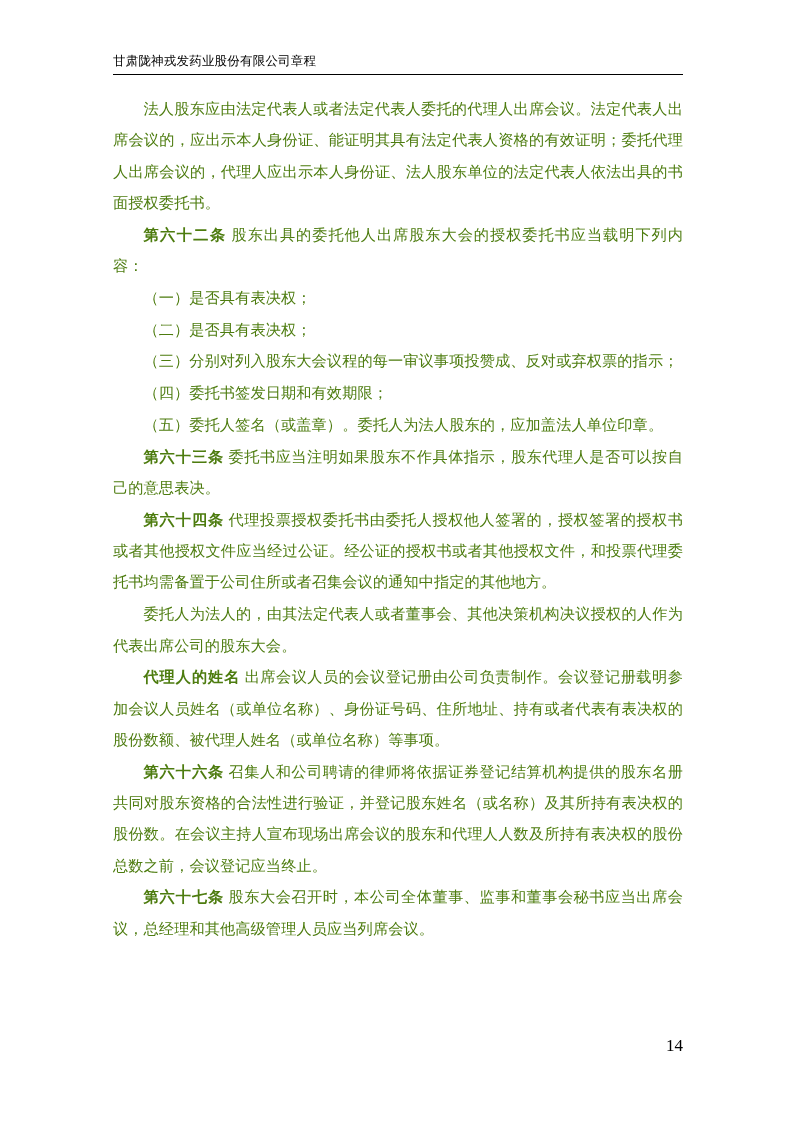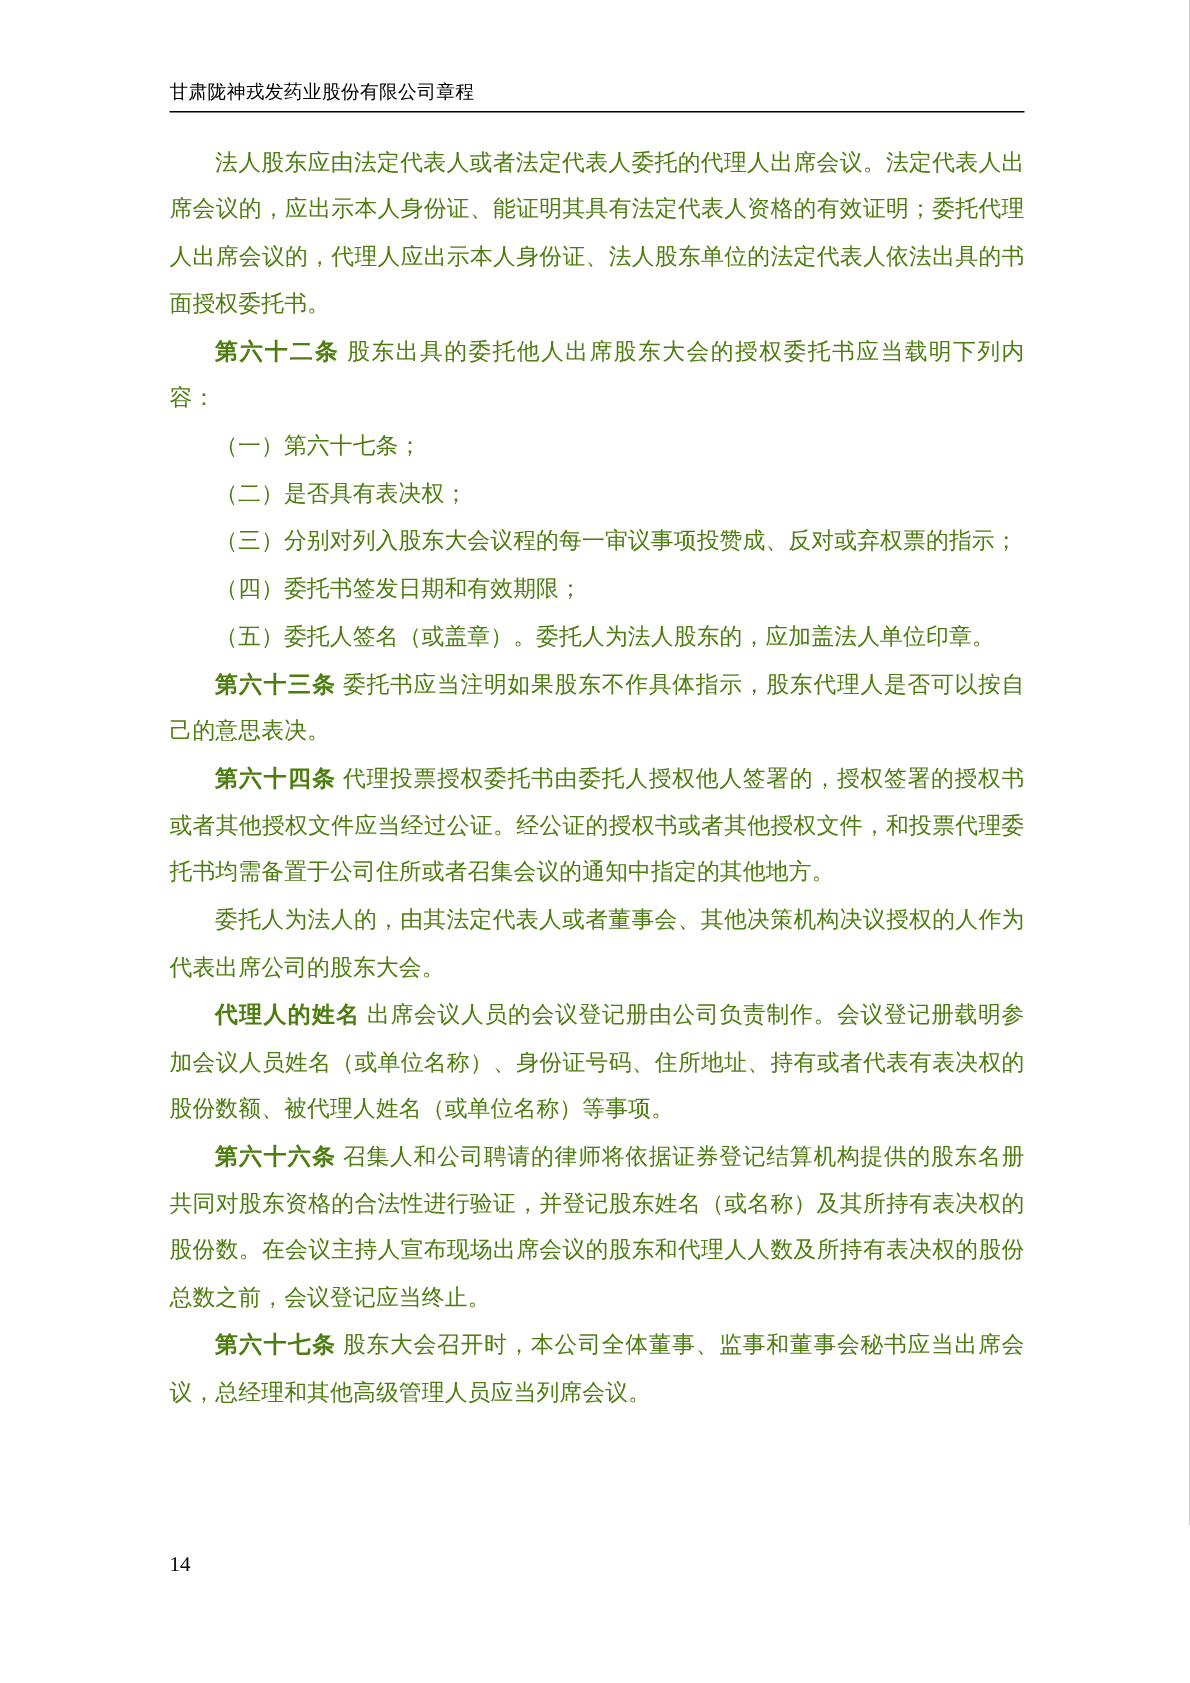--- a/index.html
+++ b/index.html
@@ -91,7 +91,7 @@
 
       <p class="para"><span class="art">第六十二条</span> <span>股东出具的委托他人出席股东大会的授权委托书应当载明下列内容：</span></p>
 
-      <p class="para"><span>（一）第六十七条；</span></p>
+      <p class="para"><span>（一）是否具有表决权；</span></p>
 
       <p class="para"><span>（二）是否具有表决权；</span></p>
 

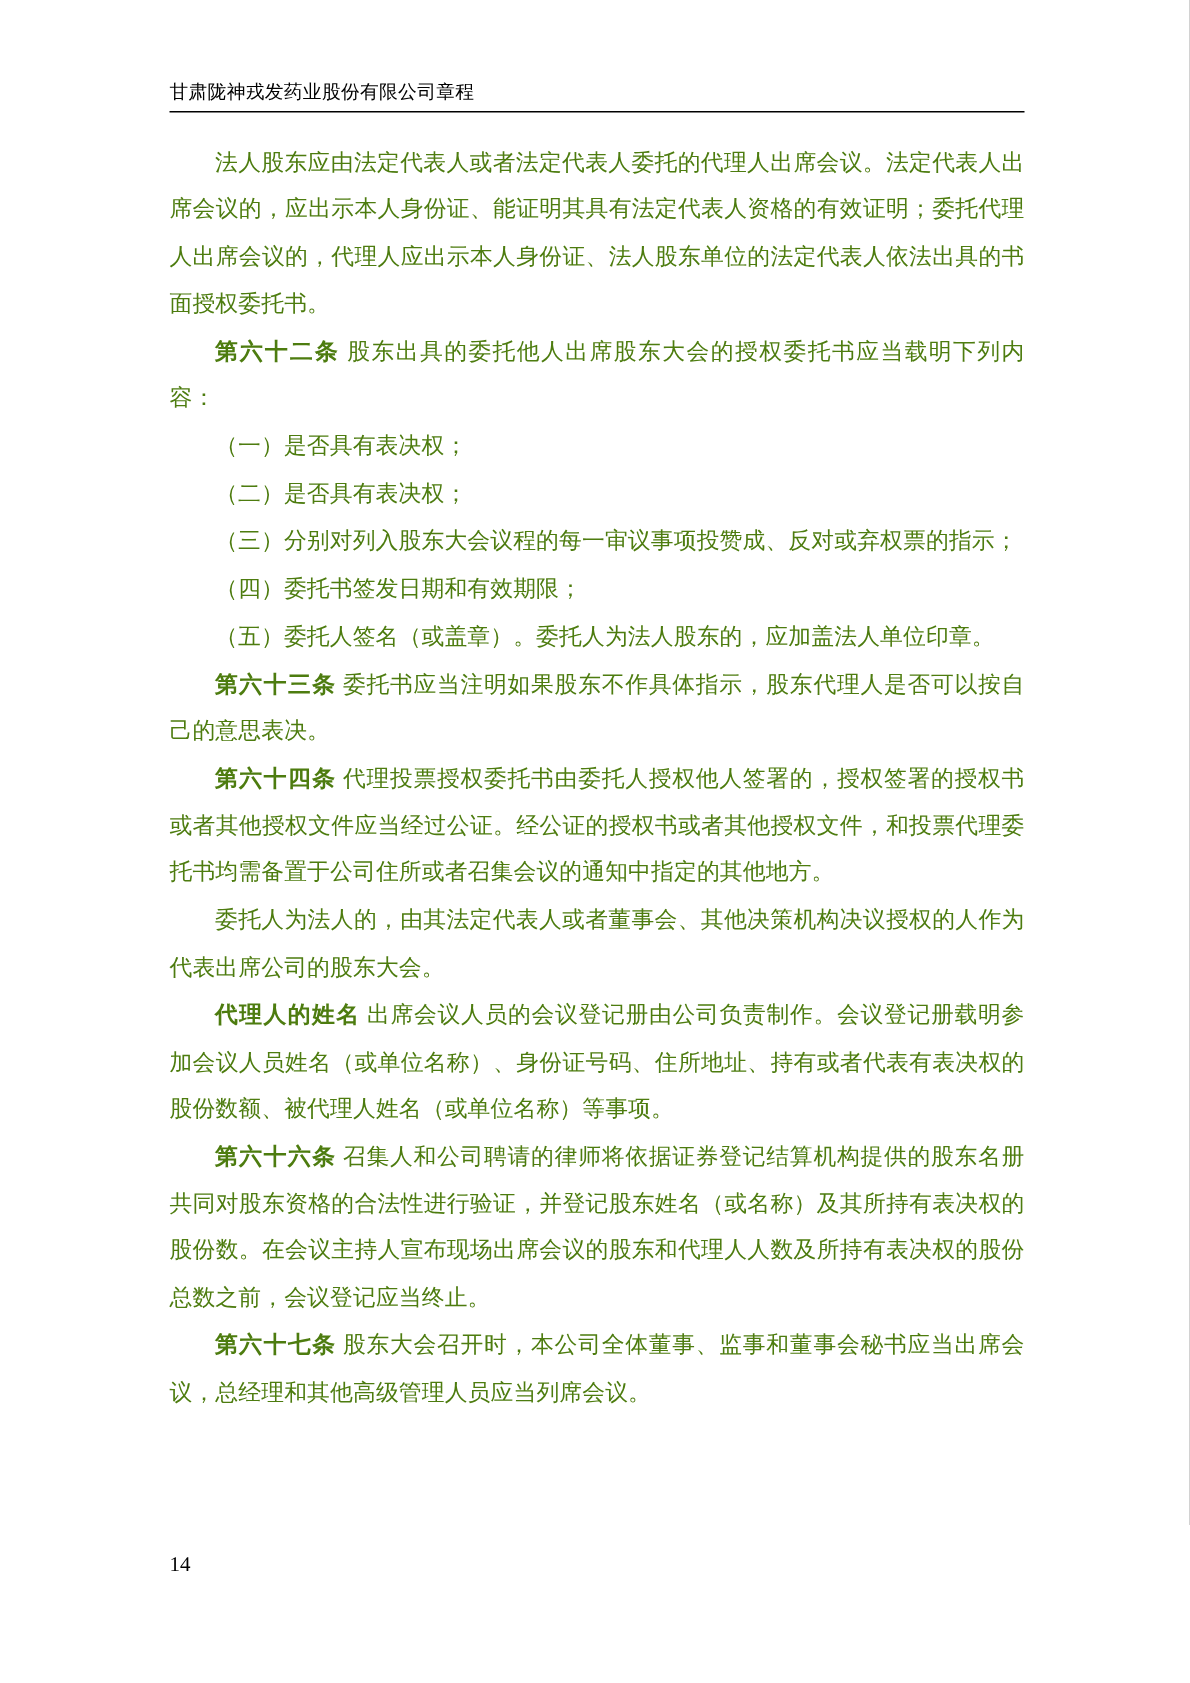--- a/index.html
+++ b/index.html
@@ -71,8 +71,8 @@
     top: 1036px;
     left: 0;
     width: 570px;
-    text-align: left;
-    font-size: 14px;
+    text-align: right;
+    font-size: 17px;
     color: #000;
   }
 </style>

